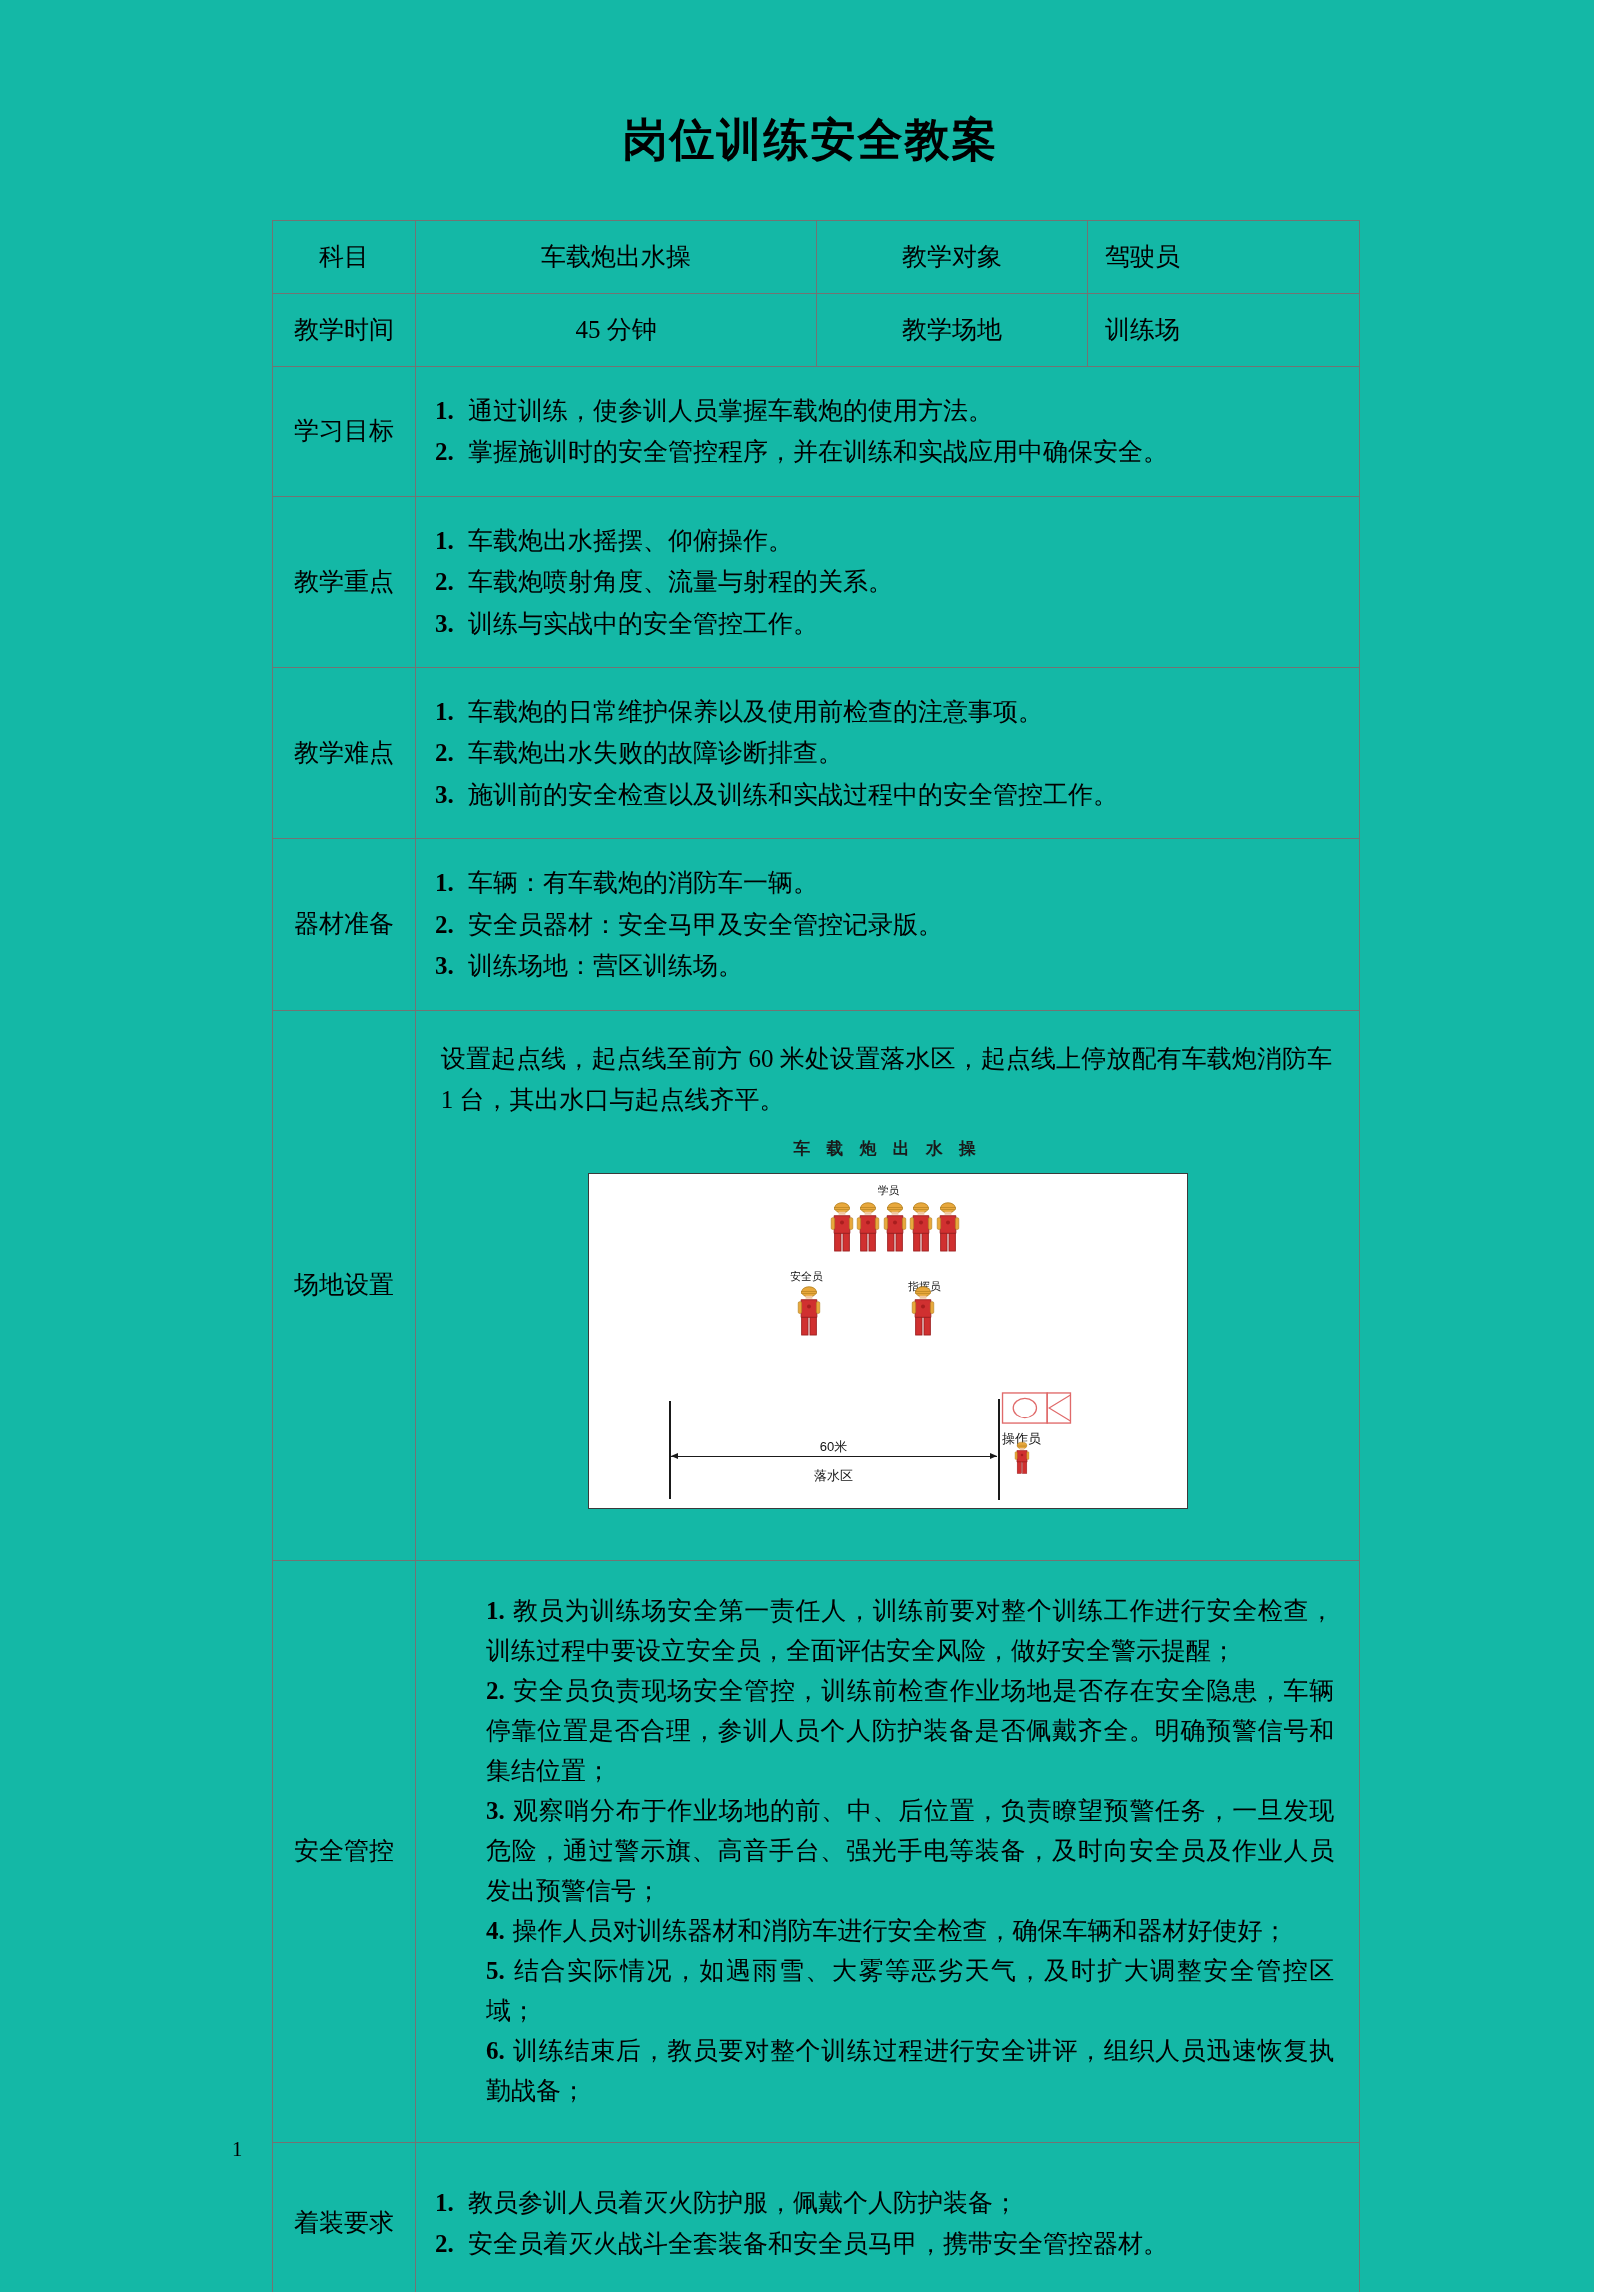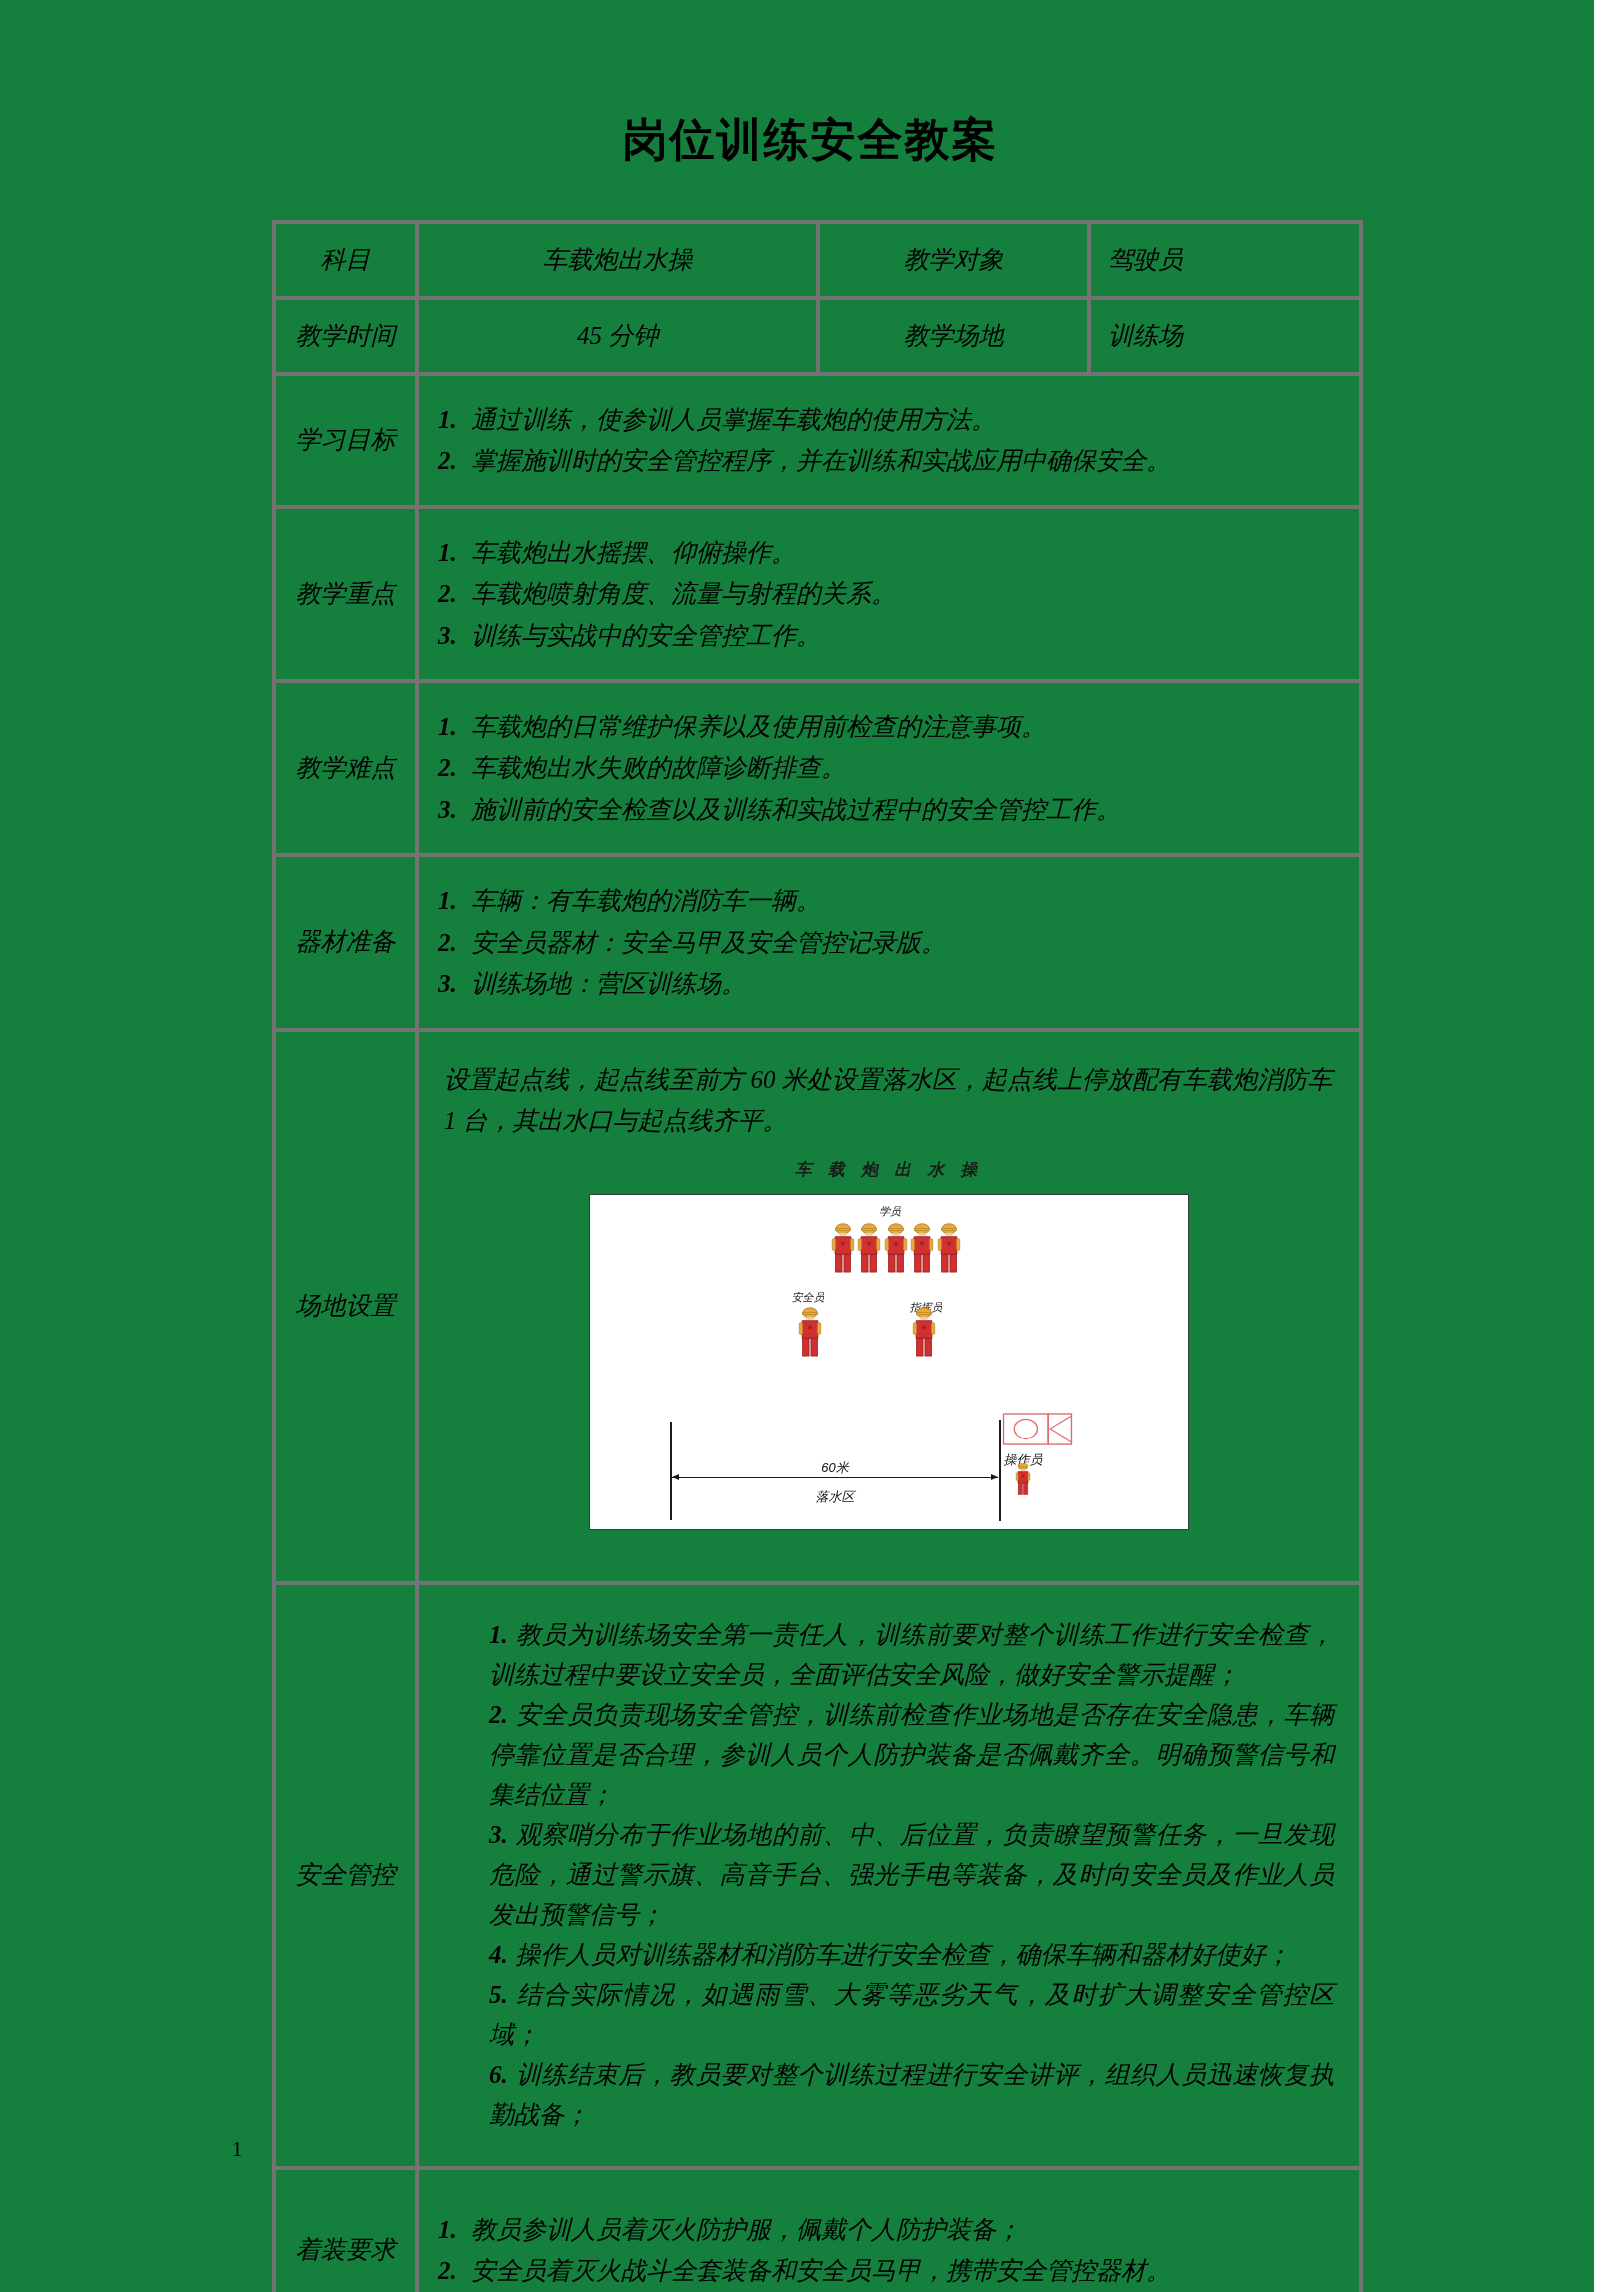--- a/index.html
+++ b/index.html
@@ -21,7 +21,7 @@
     left: 0; top: 0;
     width: 1594px;
     height: 2293px;
-    background: #15803d;
+    background: #14b8a6;
   }
 
   

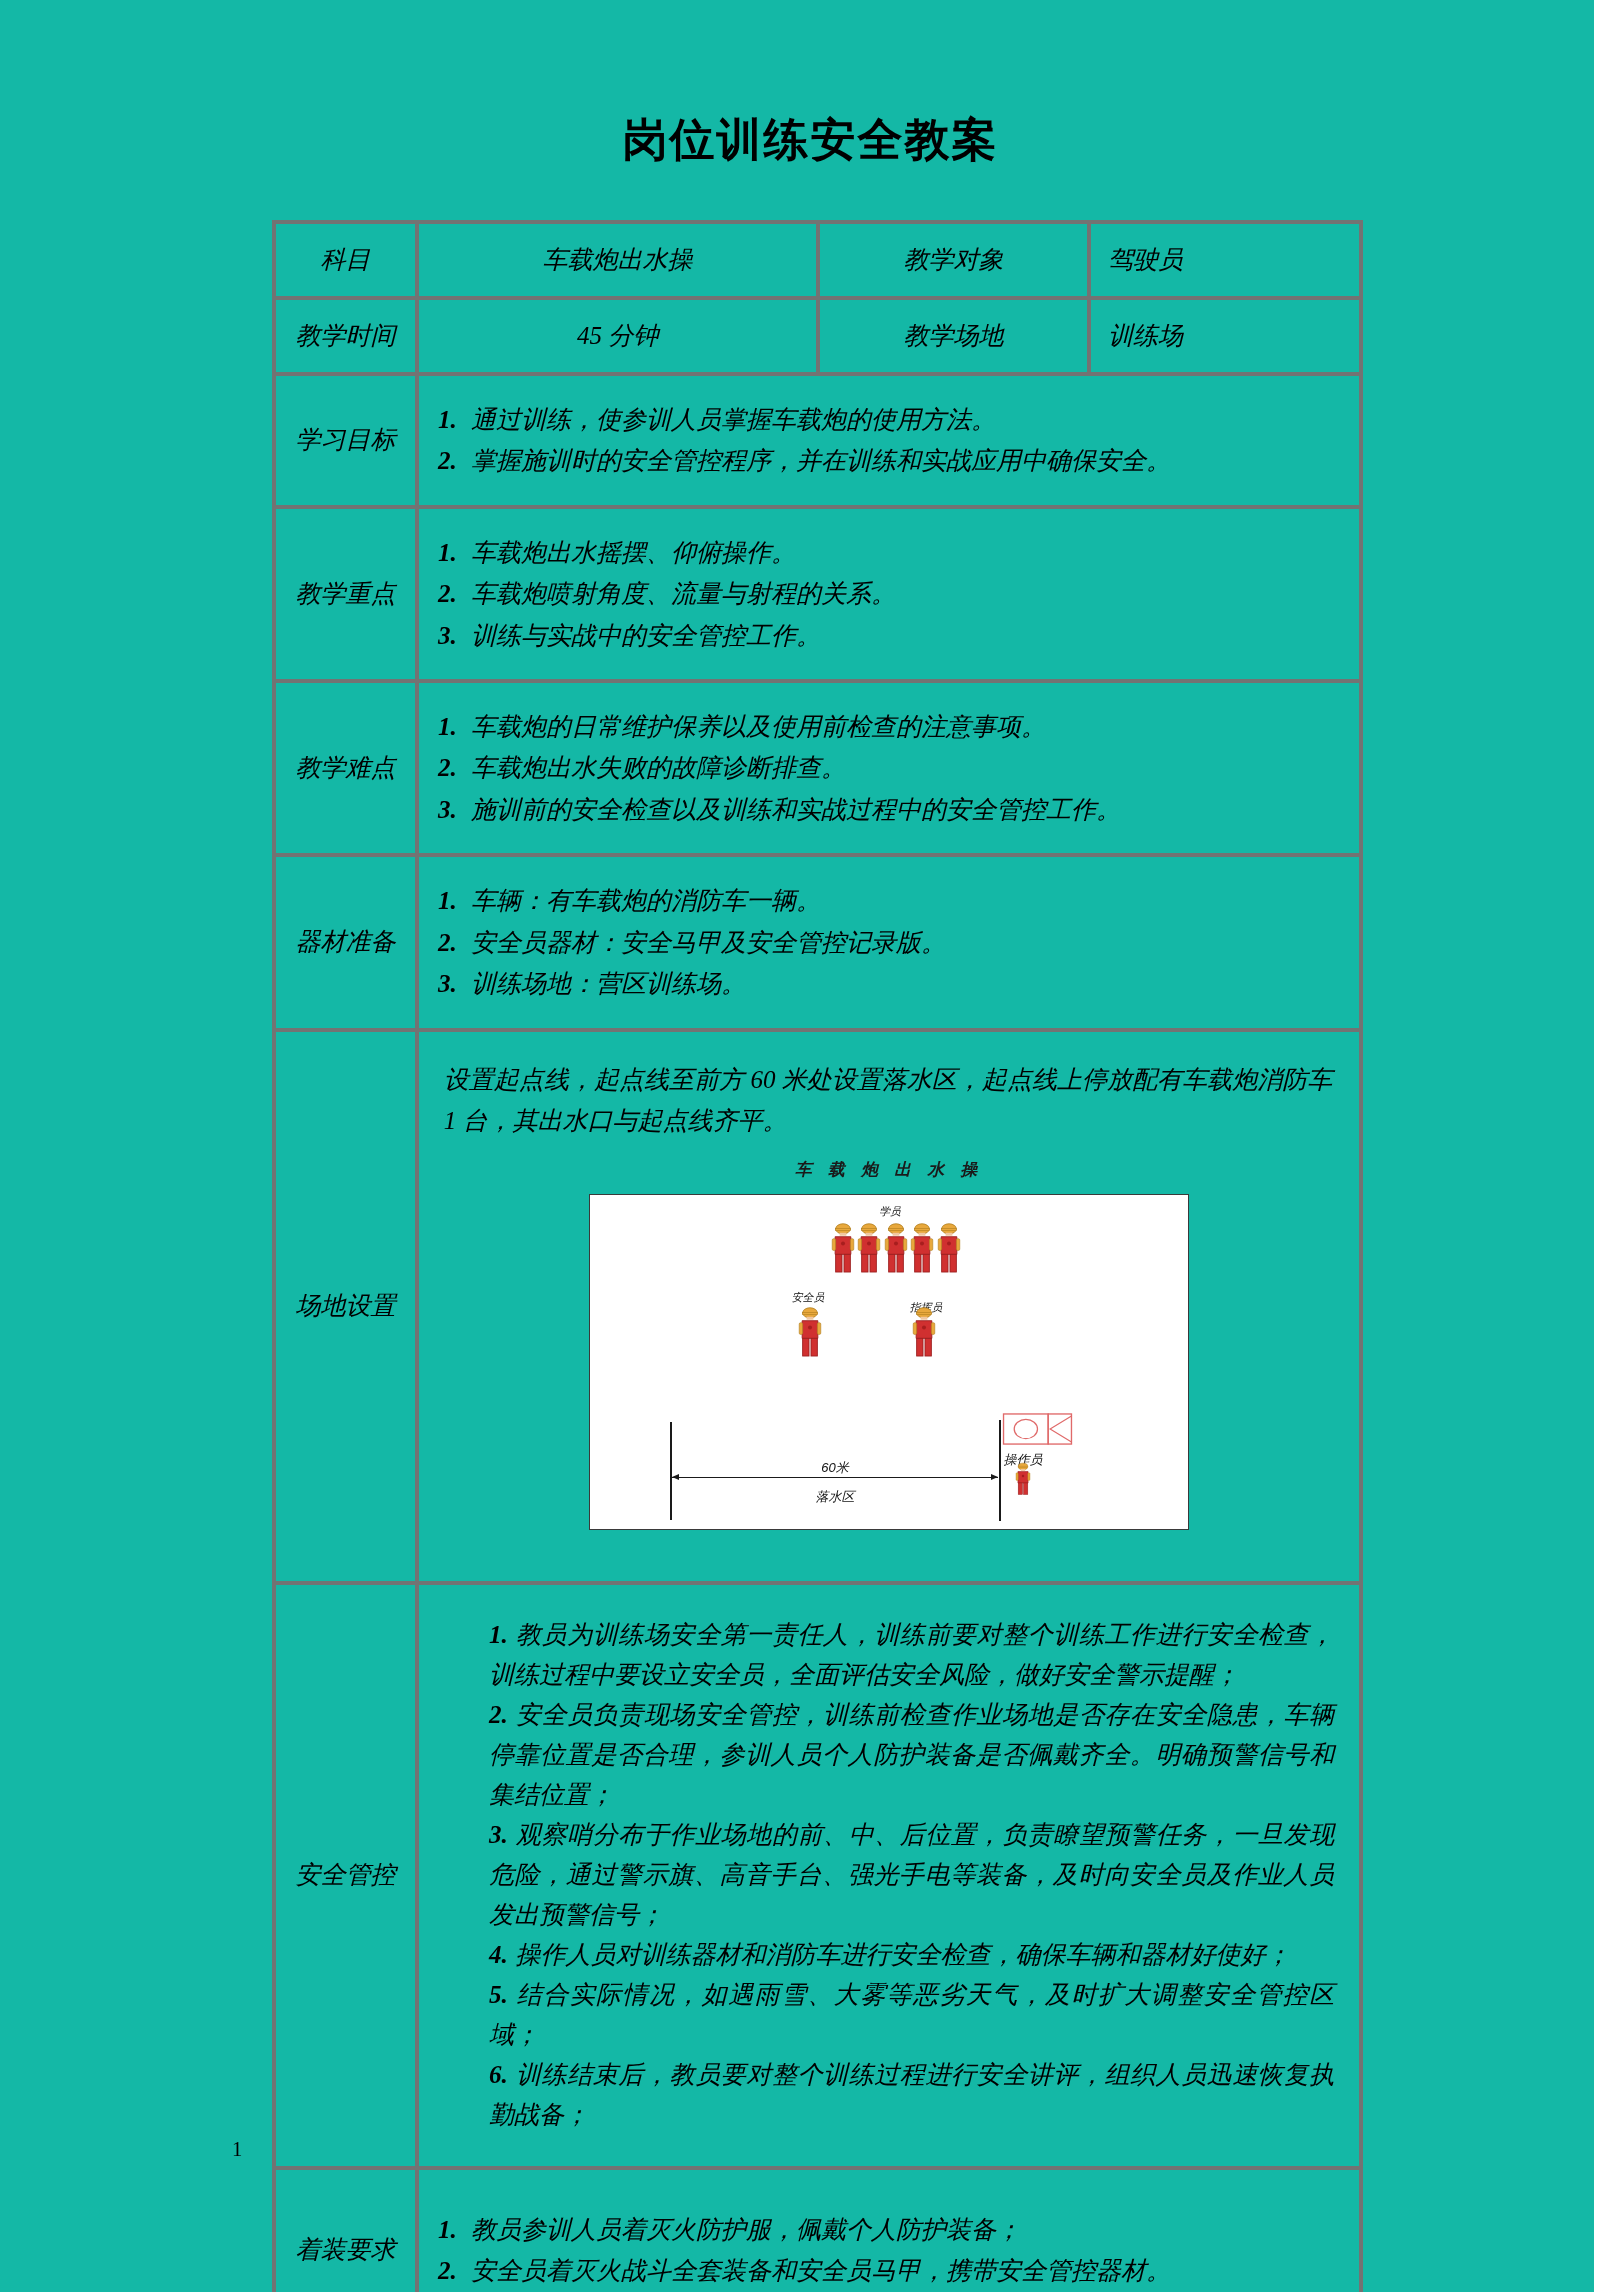--- a/index.html
+++ b/index.html
@@ -49,10 +49,9 @@
     line-height: 1.52;
   }
   table.lesson td {
-    border: 4px solid #737373;
+    border: 1px solid #737373;
     vertical-align: middle;
     padding: 17px;
-    font-style: italic;
   }
   .lbl {
     text-align: center;

